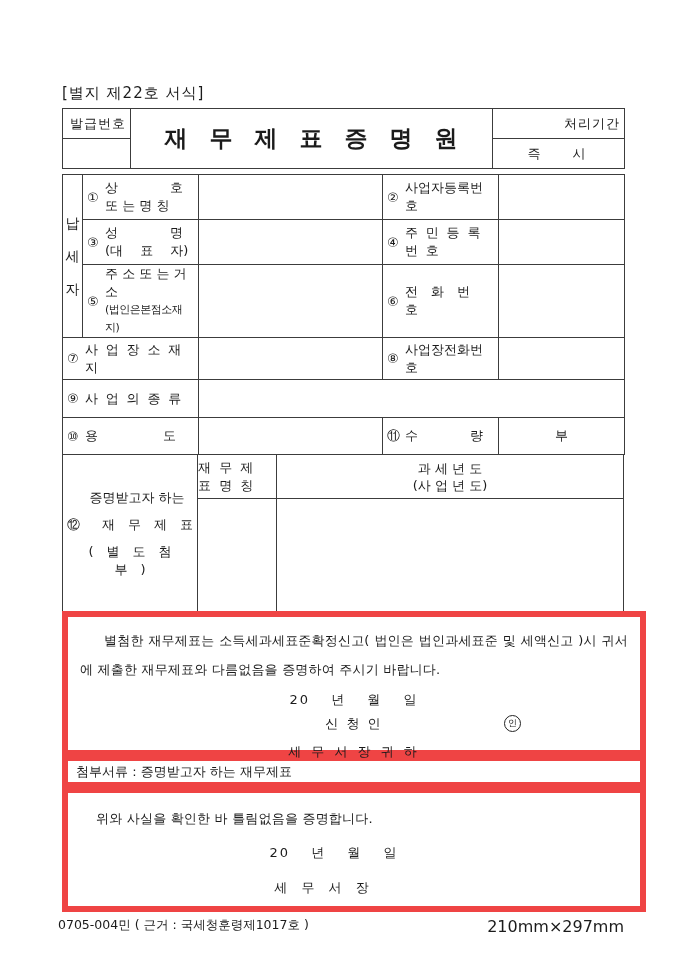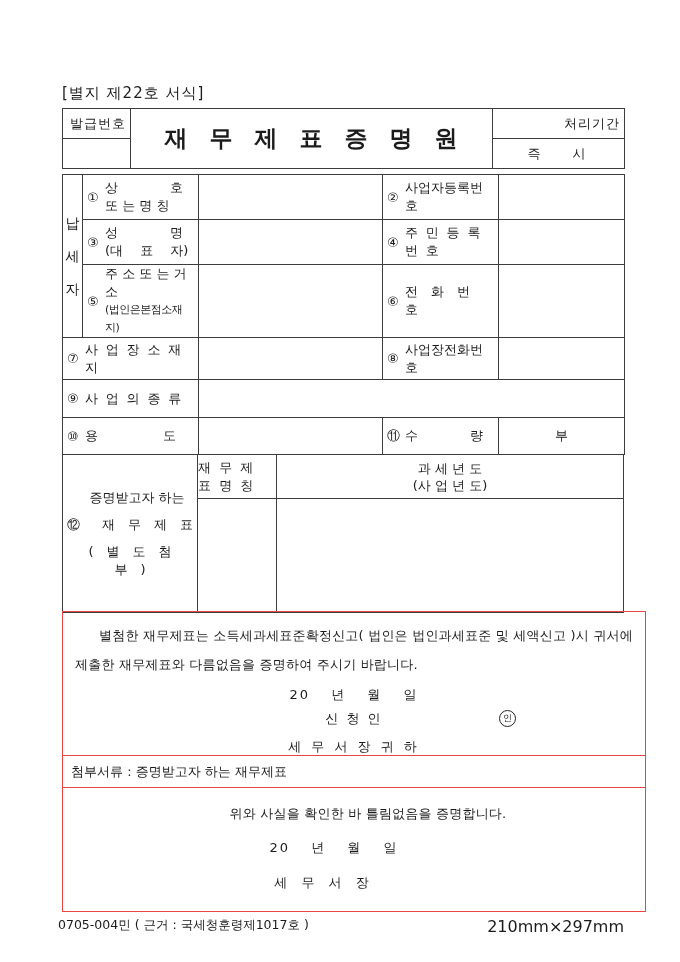--- a/index.html
+++ b/index.html
@@ -63,7 +63,7 @@
   .g-namehdr { display: flex; align-items: center; justify-content: center; letter-spacing: 2px; }
 
   
-  .sec { margin-top: -1px; width: 584px; border: 1px solid #ef4444; font-size: 13px; }
+  .sec { margin-top: -1px; width: 584px; border: 6px solid #ef4444; font-size: 13px; }
   .sec-statement { height: 145px; position: relative; padding-top: 9px; }
   .stmt-body {
     padding: 0 12px; text-indent: 24px; line-height: 29px;

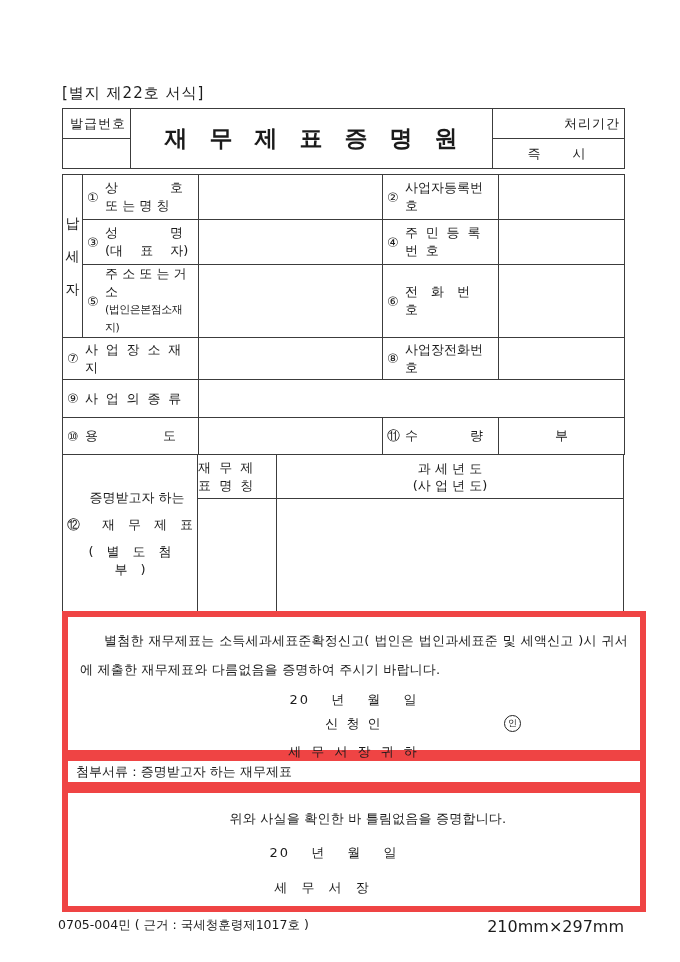--- a/index.html
+++ b/index.html
@@ -82,7 +82,7 @@
   .sec-attach { height: 33px; display: flex; align-items: center; padding-left: 8px; }
 
   .sec-cert { height: 125px; padding-top: 17px; }
-  .cert-body { padding-left: 28px; letter-spacing: 0.2px; text-align: center; }
+  .cert-body { padding-left: 28px; letter-spacing: 0.2px; }
   .cert-date { text-align: center; margin-top: 16px; white-space: pre-wrap; letter-spacing: 2px; padding-right: 40px; }
   .cert-signer { text-align: center; margin-top: 17px; letter-spacing: 5px; padding-right: 60px; }
 

